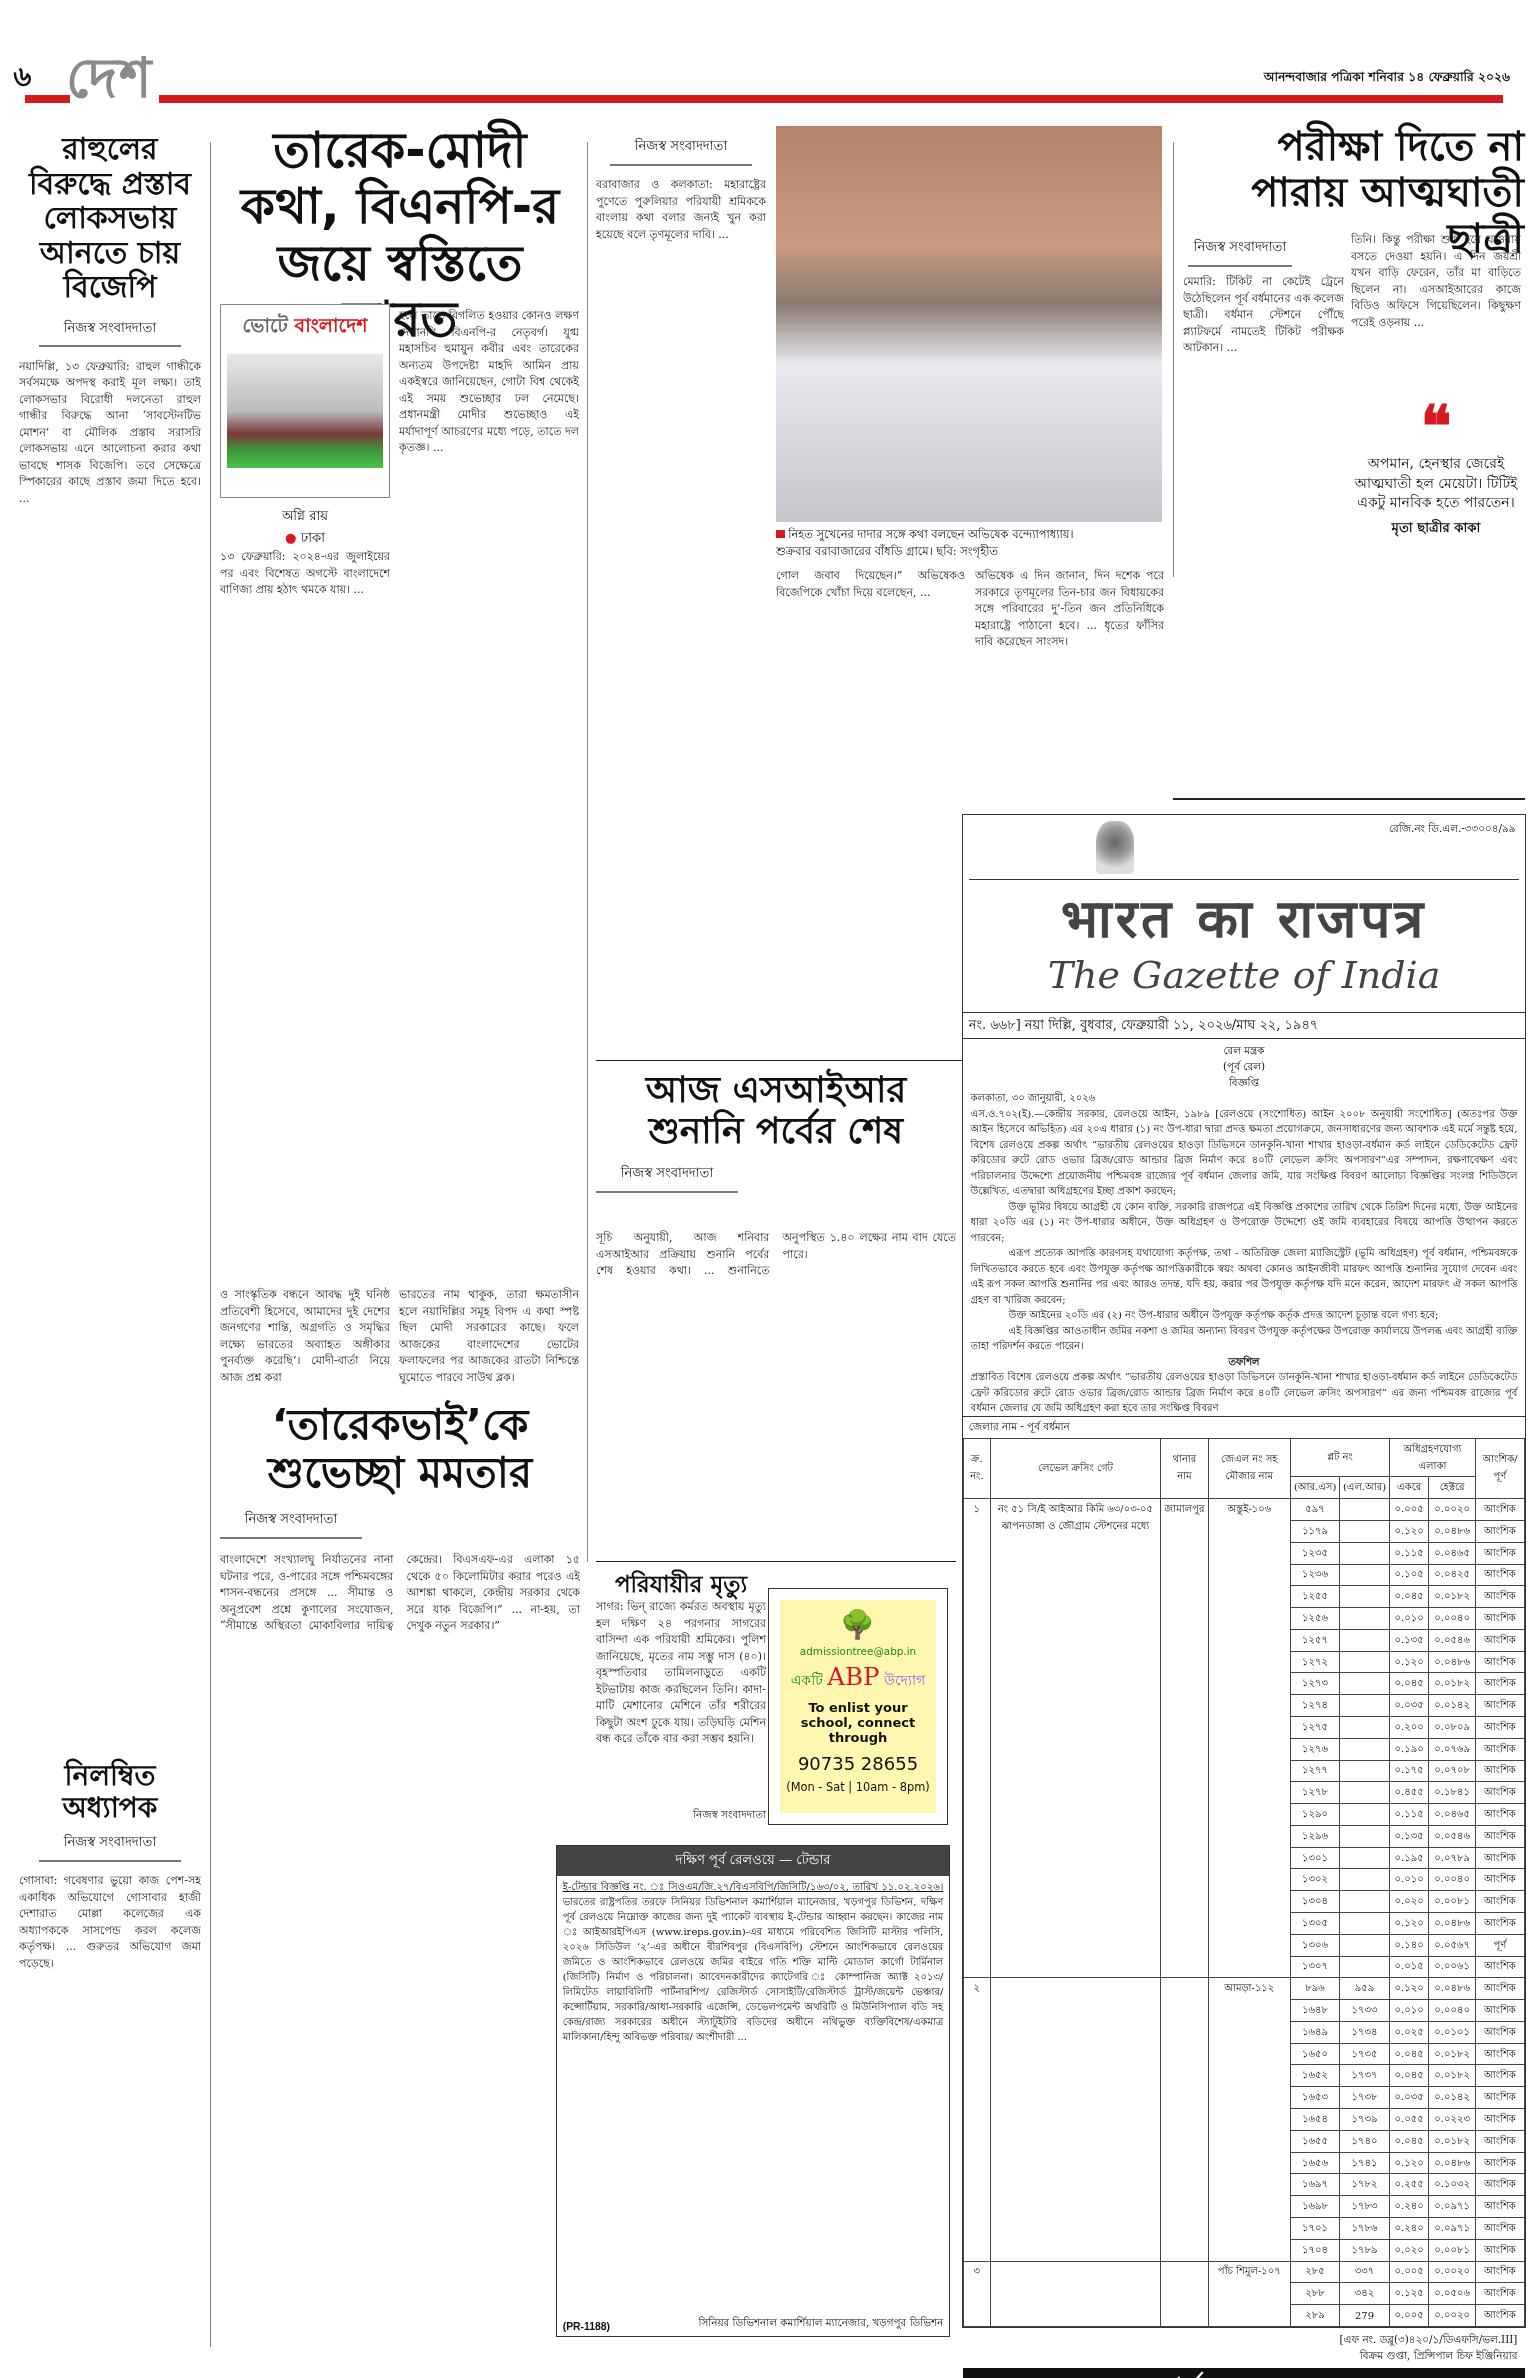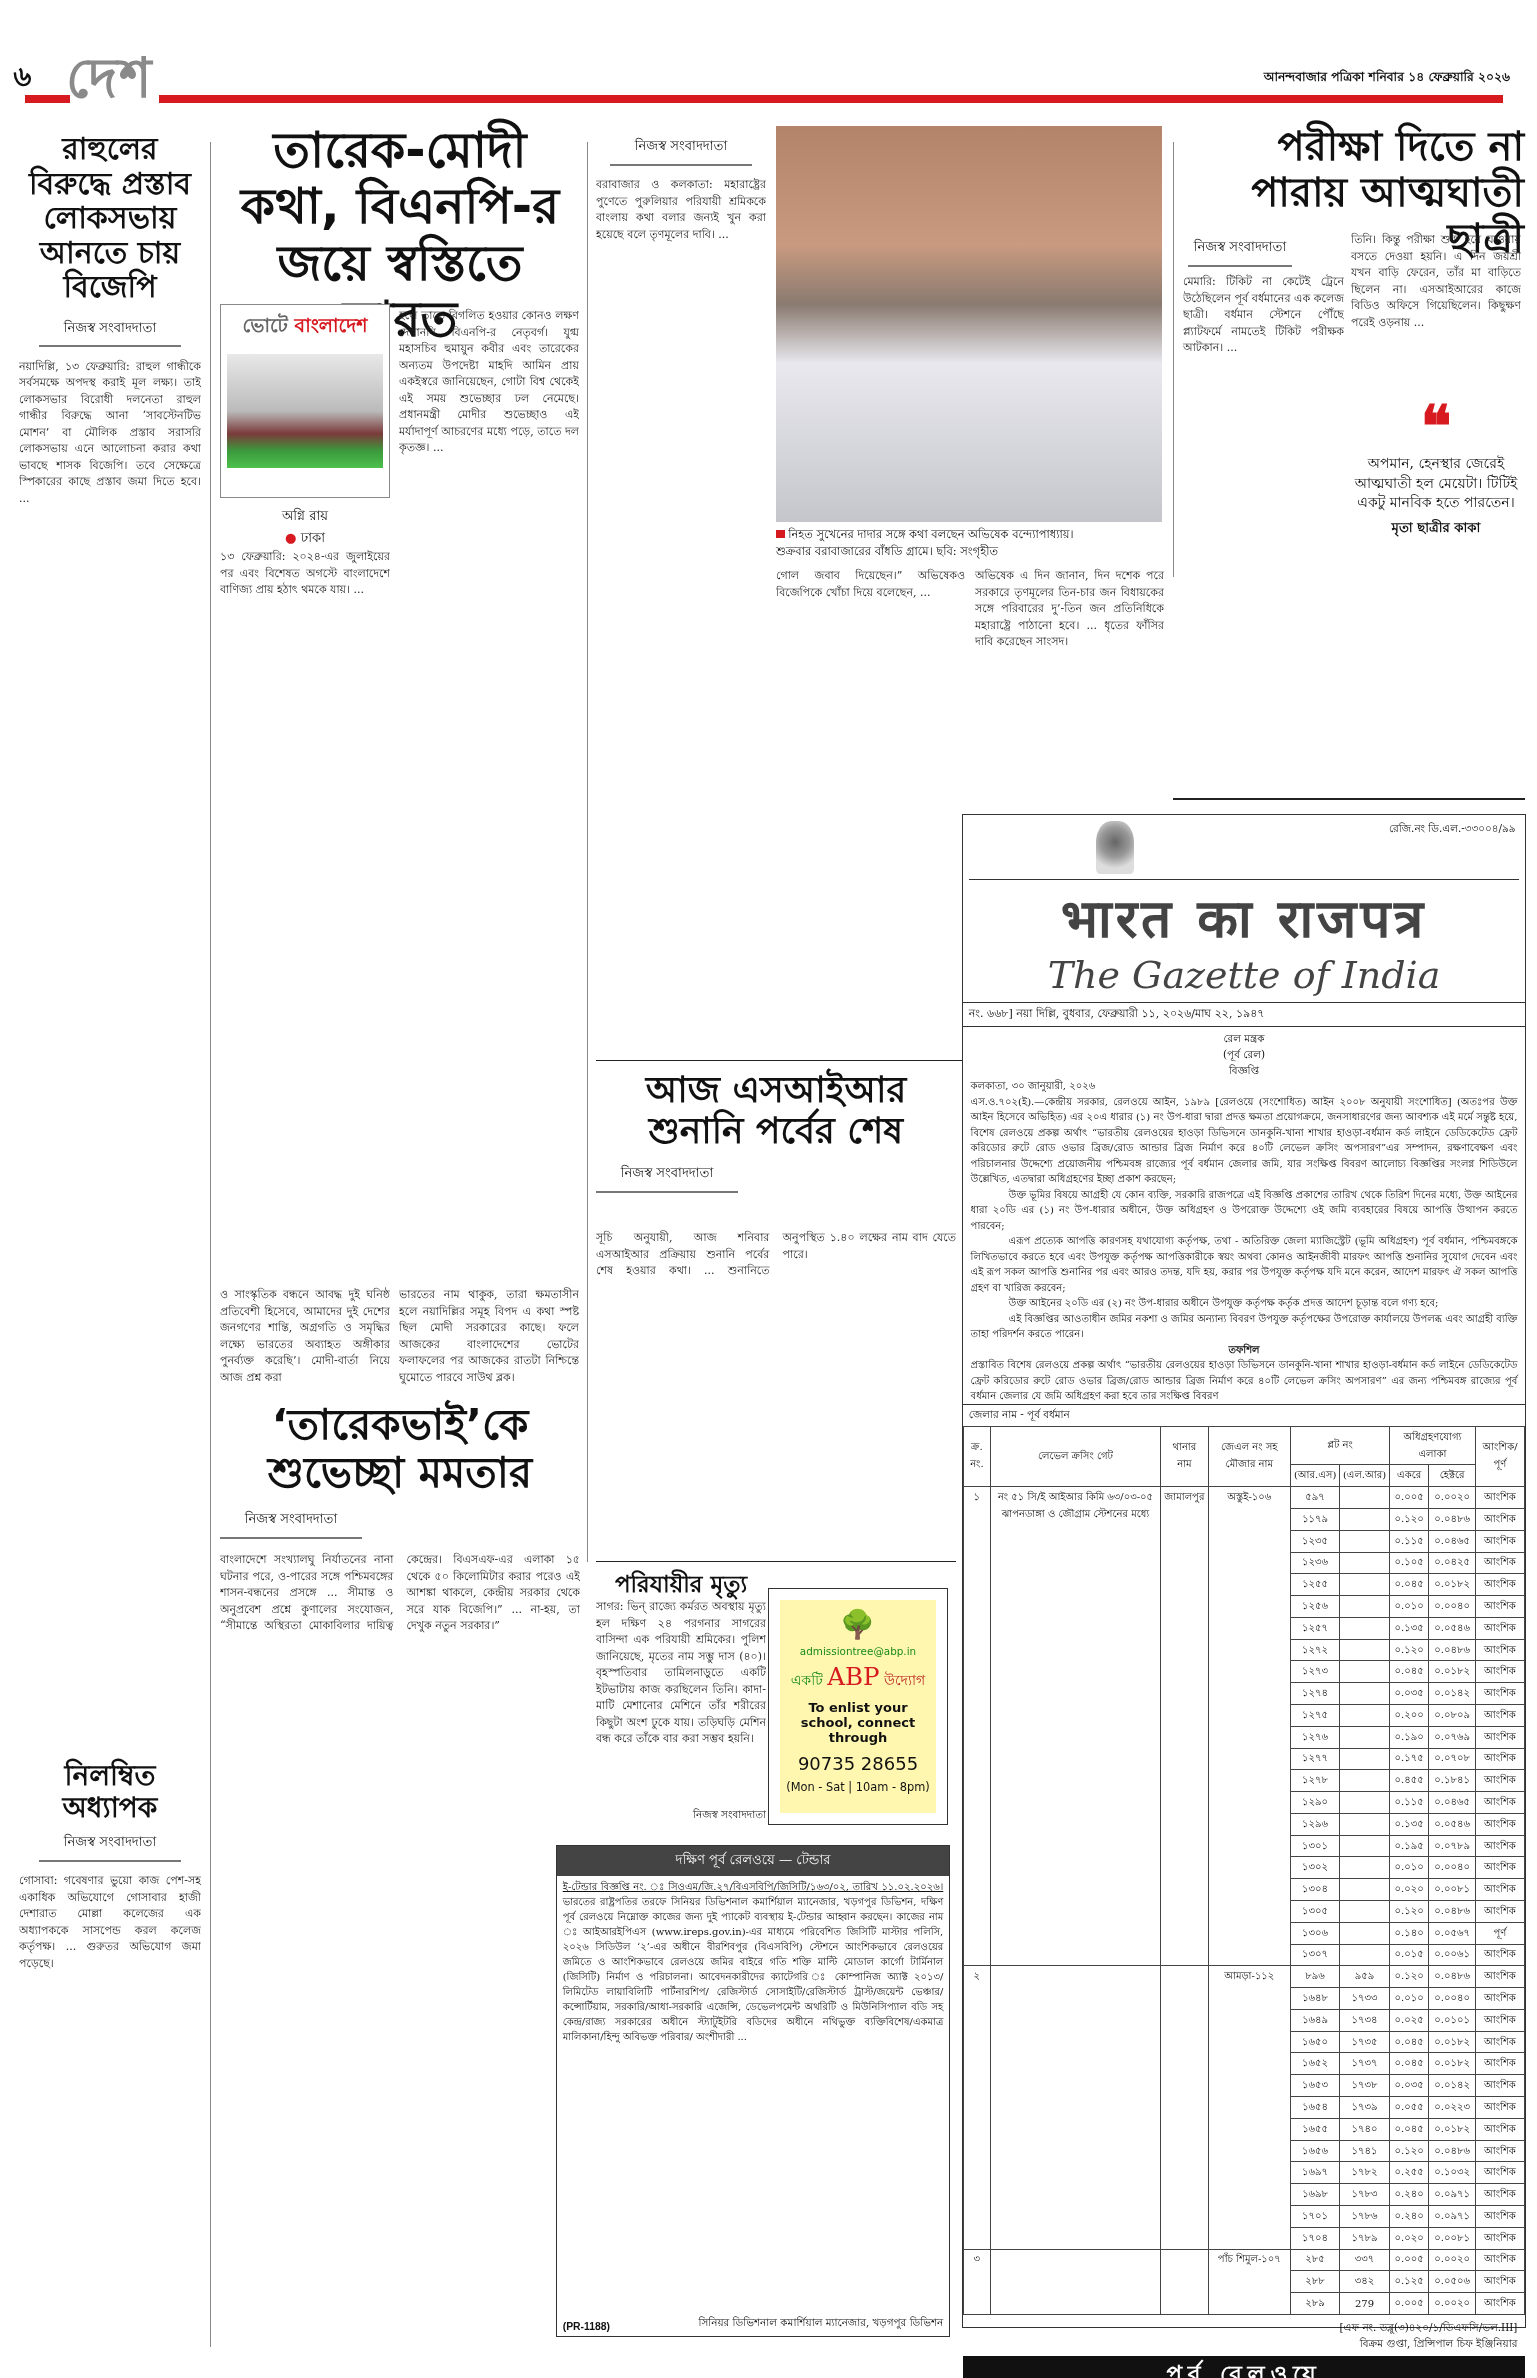--- a/index.html
+++ b/index.html
@@ -159,7 +159,7 @@
   <div style="border-top:0.9px solid #333;margin:0 5.7px"></div>
   <div class="gz-title">भारत का राजपत्र</div>
   <div class="gz-eng">The Gazette of India</div>
-  <div style="border-top:0.9px solid #333;border-bottom:0.9px solid #333;padding:1.9px 5.7px;margin-top:5px;font-size:11px">নং. ৬৬৮] নয়া দিল্লি, বুধবার, ফেব্রুয়ারী ১১, ২০২৬/মাঘ ২২, ১৯৪৭</div>
+  <div style="border-top:0.9px solid #333;border-bottom:0.9px solid #333;padding:1.9px 5.7px;margin-top:15px;font-size:13px">নং. ৬৬৮] নয়া দিল্লি, বুধবার, ফেব্রুয়ারী ১১, ২০২৬/মাঘ ২২, ১৯৪৭</div>
   <div style="text-align:center;line-height:1.55;font-size:10.4px;margin-top:2.8px">
     <div>রেল মন্ত্রক</div>
     <div>(পূর্ব রেল)</div>

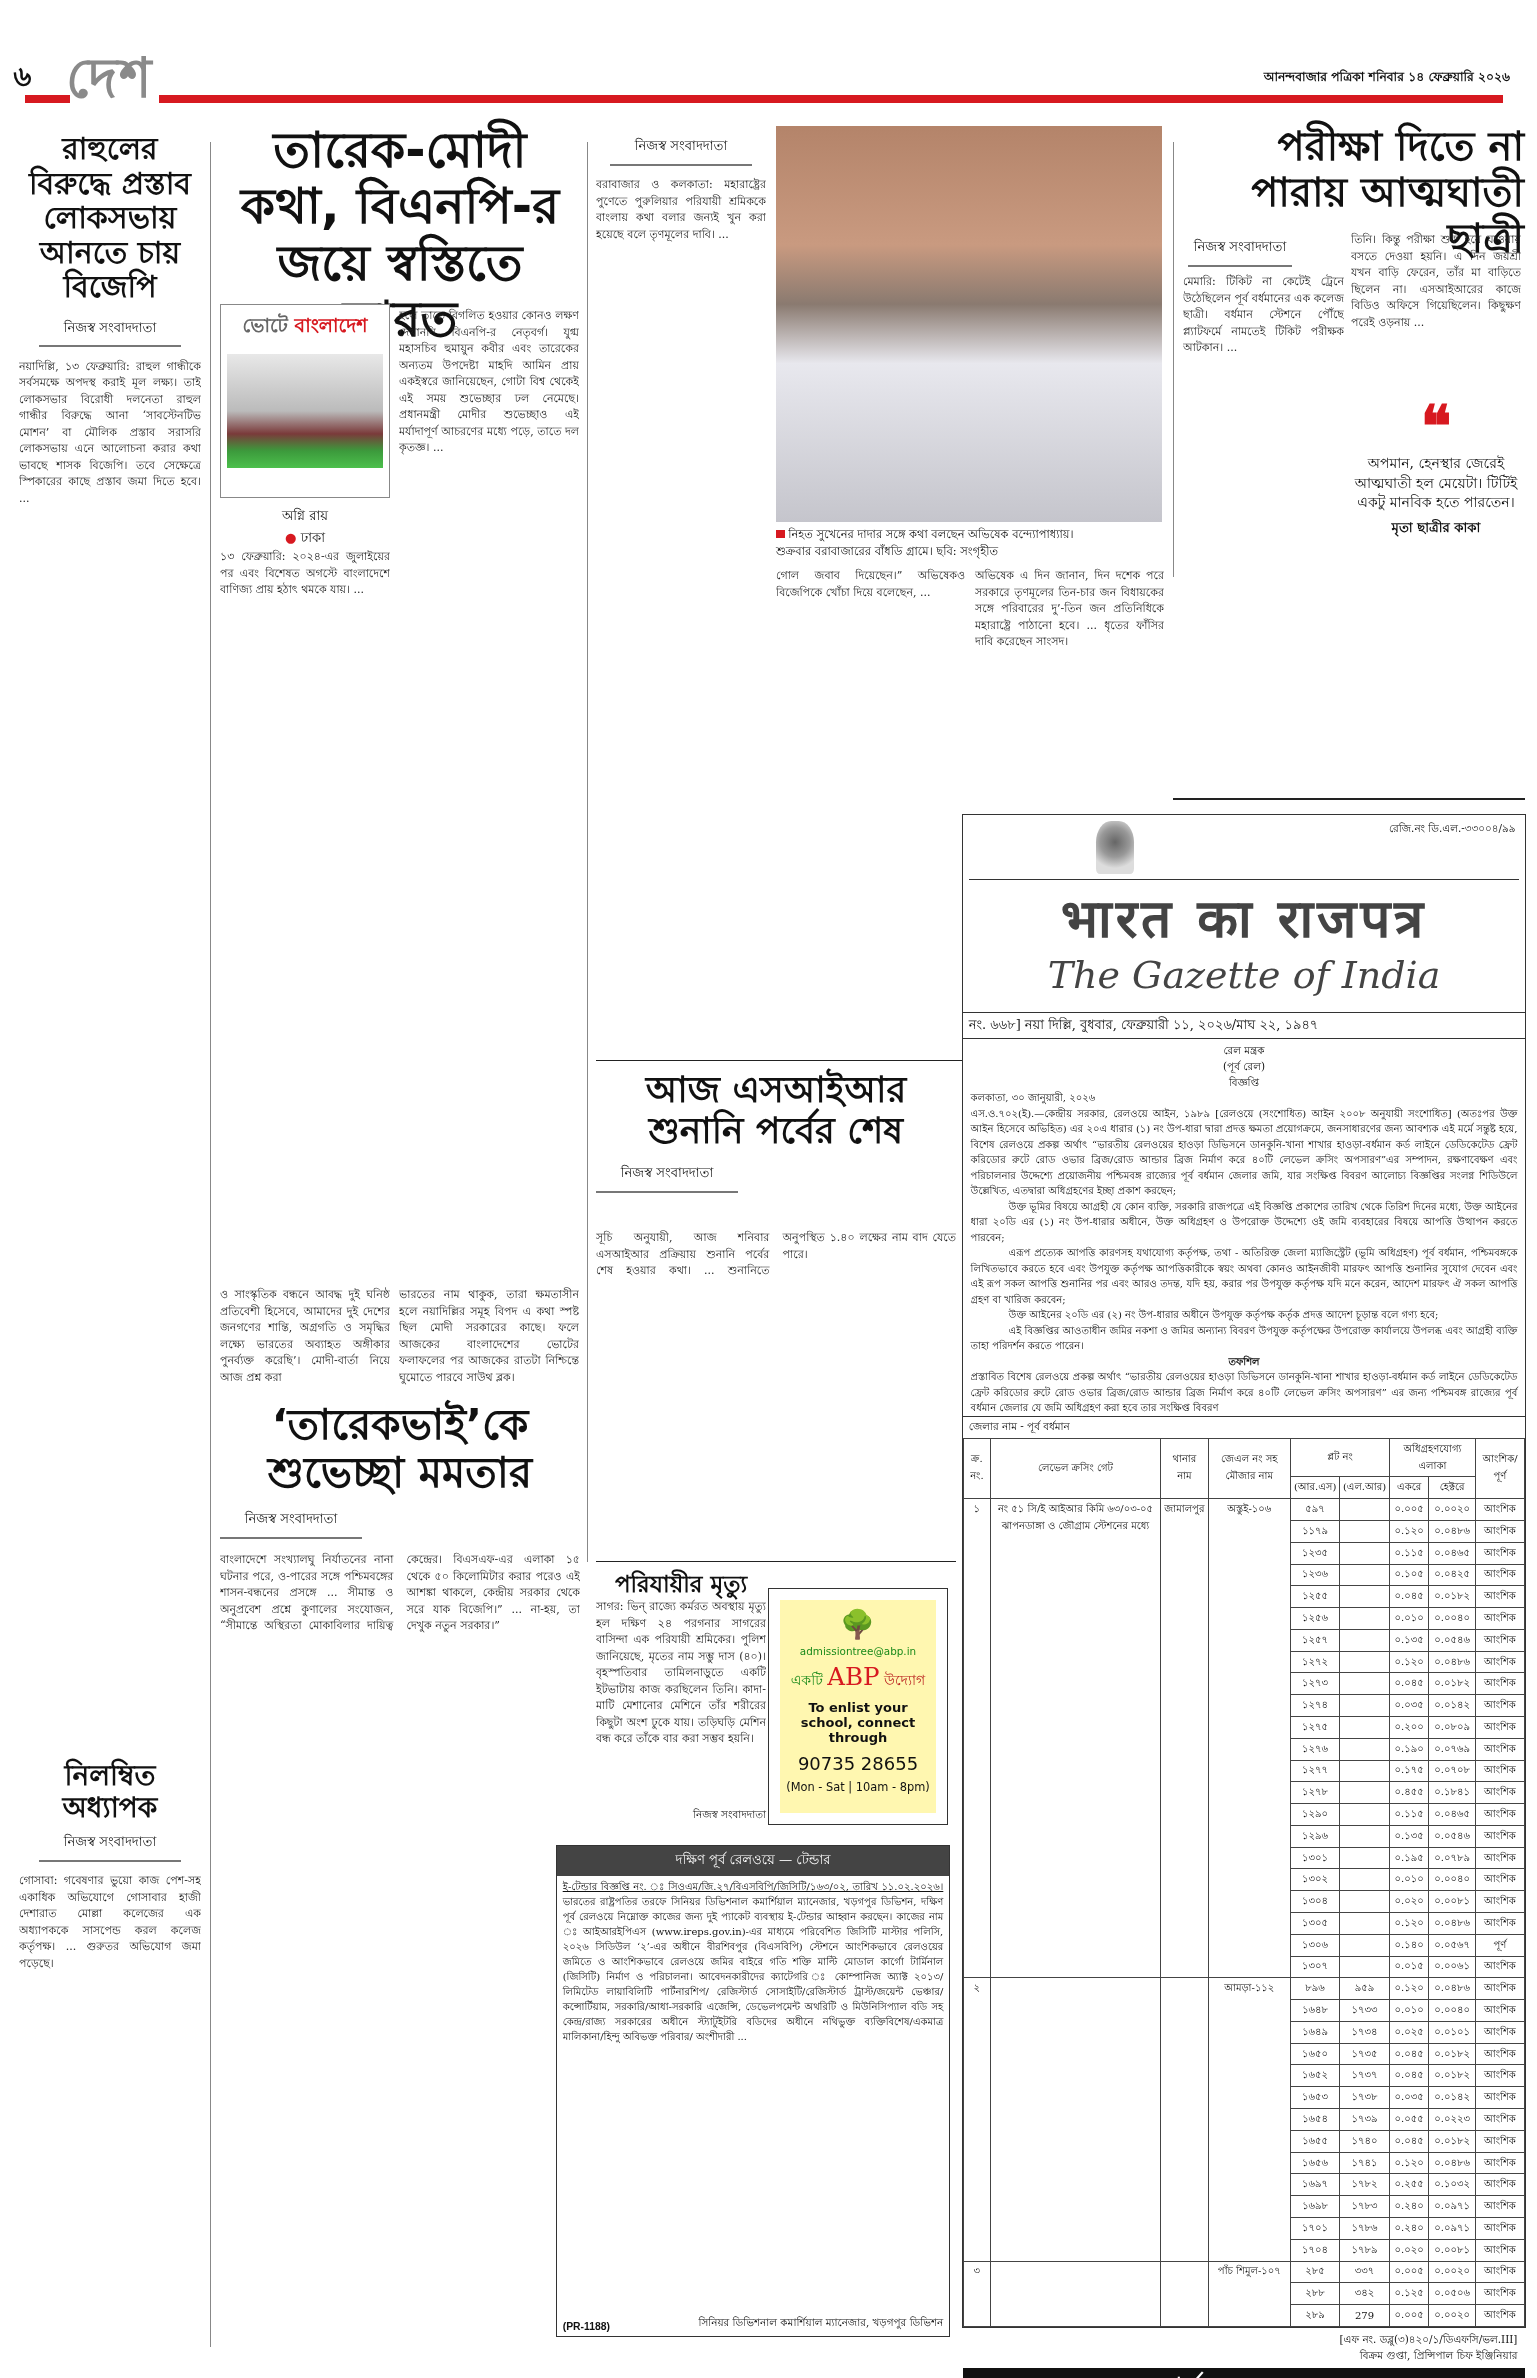--- a/index.html
+++ b/index.html
@@ -120,7 +120,7 @@
     <div style="font-size:14px;margin-top:5.7px">
       <span style="color:#1a8a1a">একটি</span>
       <span style="color:#d71920;font-size:24.6px;font-family:'DejaVu Serif',serif">ABP</span>
-      <span style="color:#b91c1c">উদ্যোগ</span>
+      <span style="color:#8b5cf6">উদ্যোগ</span>
     </div>
     <div style="font-size:13px;font-weight:bold;margin-top:7px">To enlist your school, connect through</div>
     <div style="font-size:18px;margin-top:7.6px">90735 28655</div>

